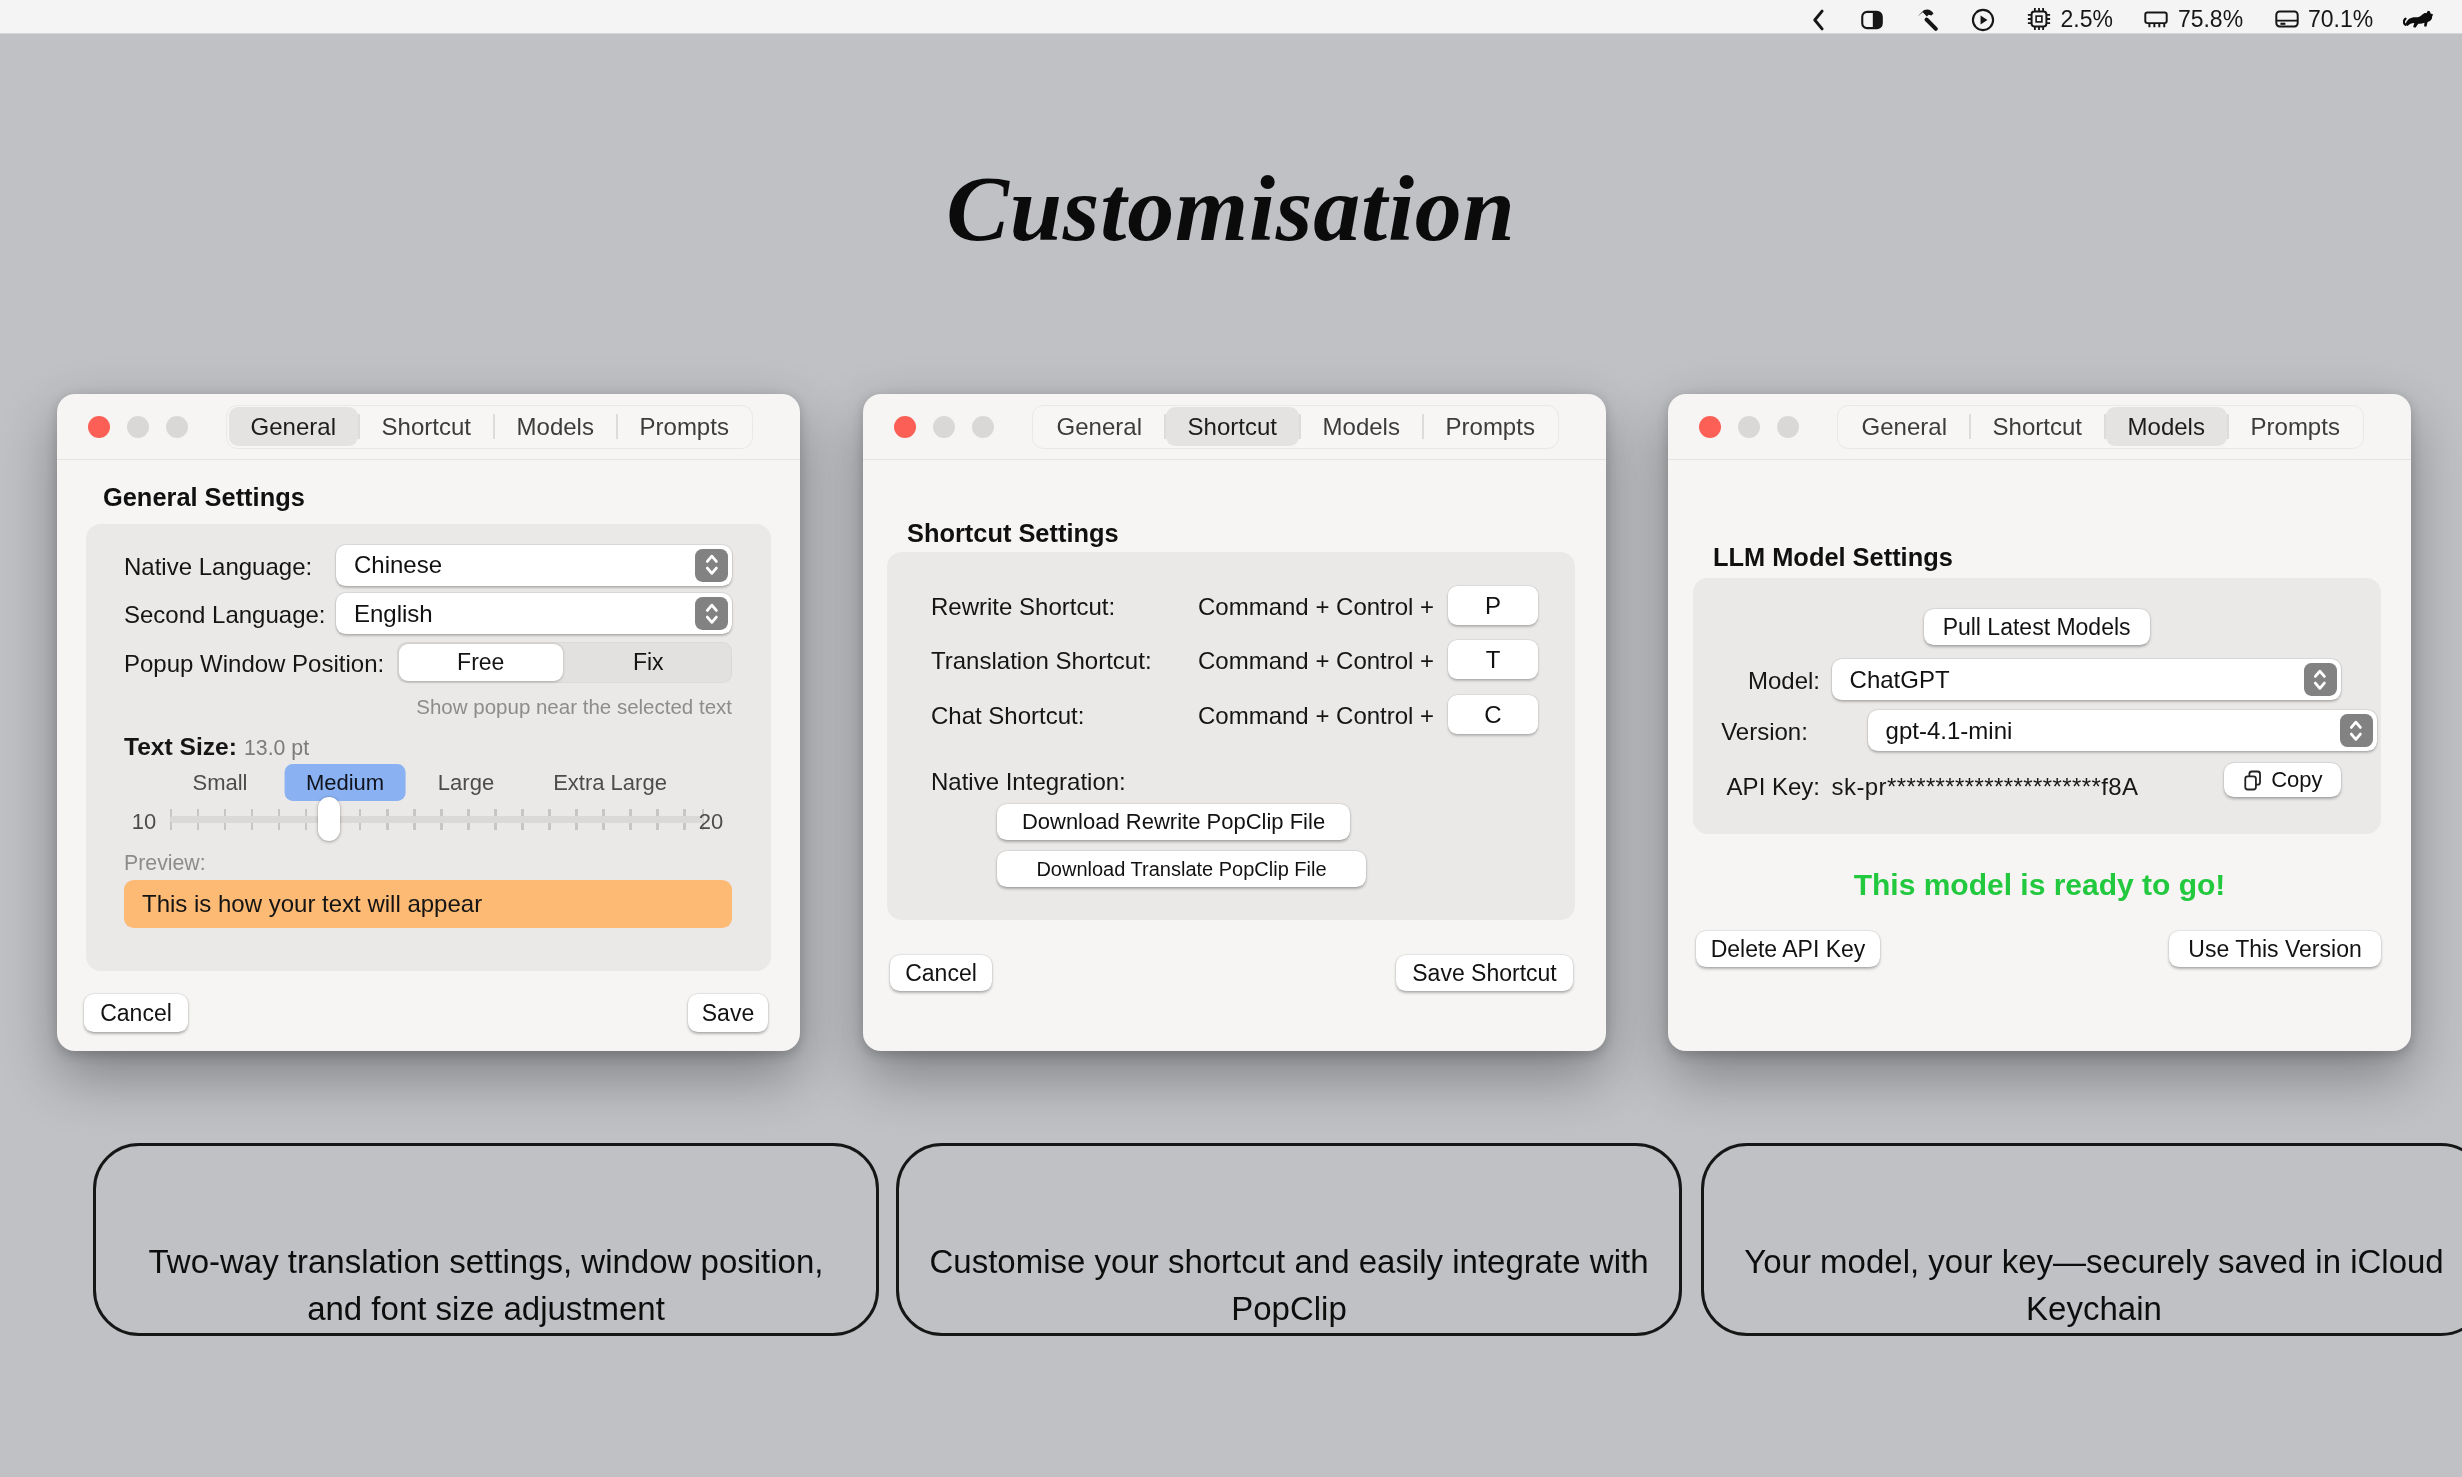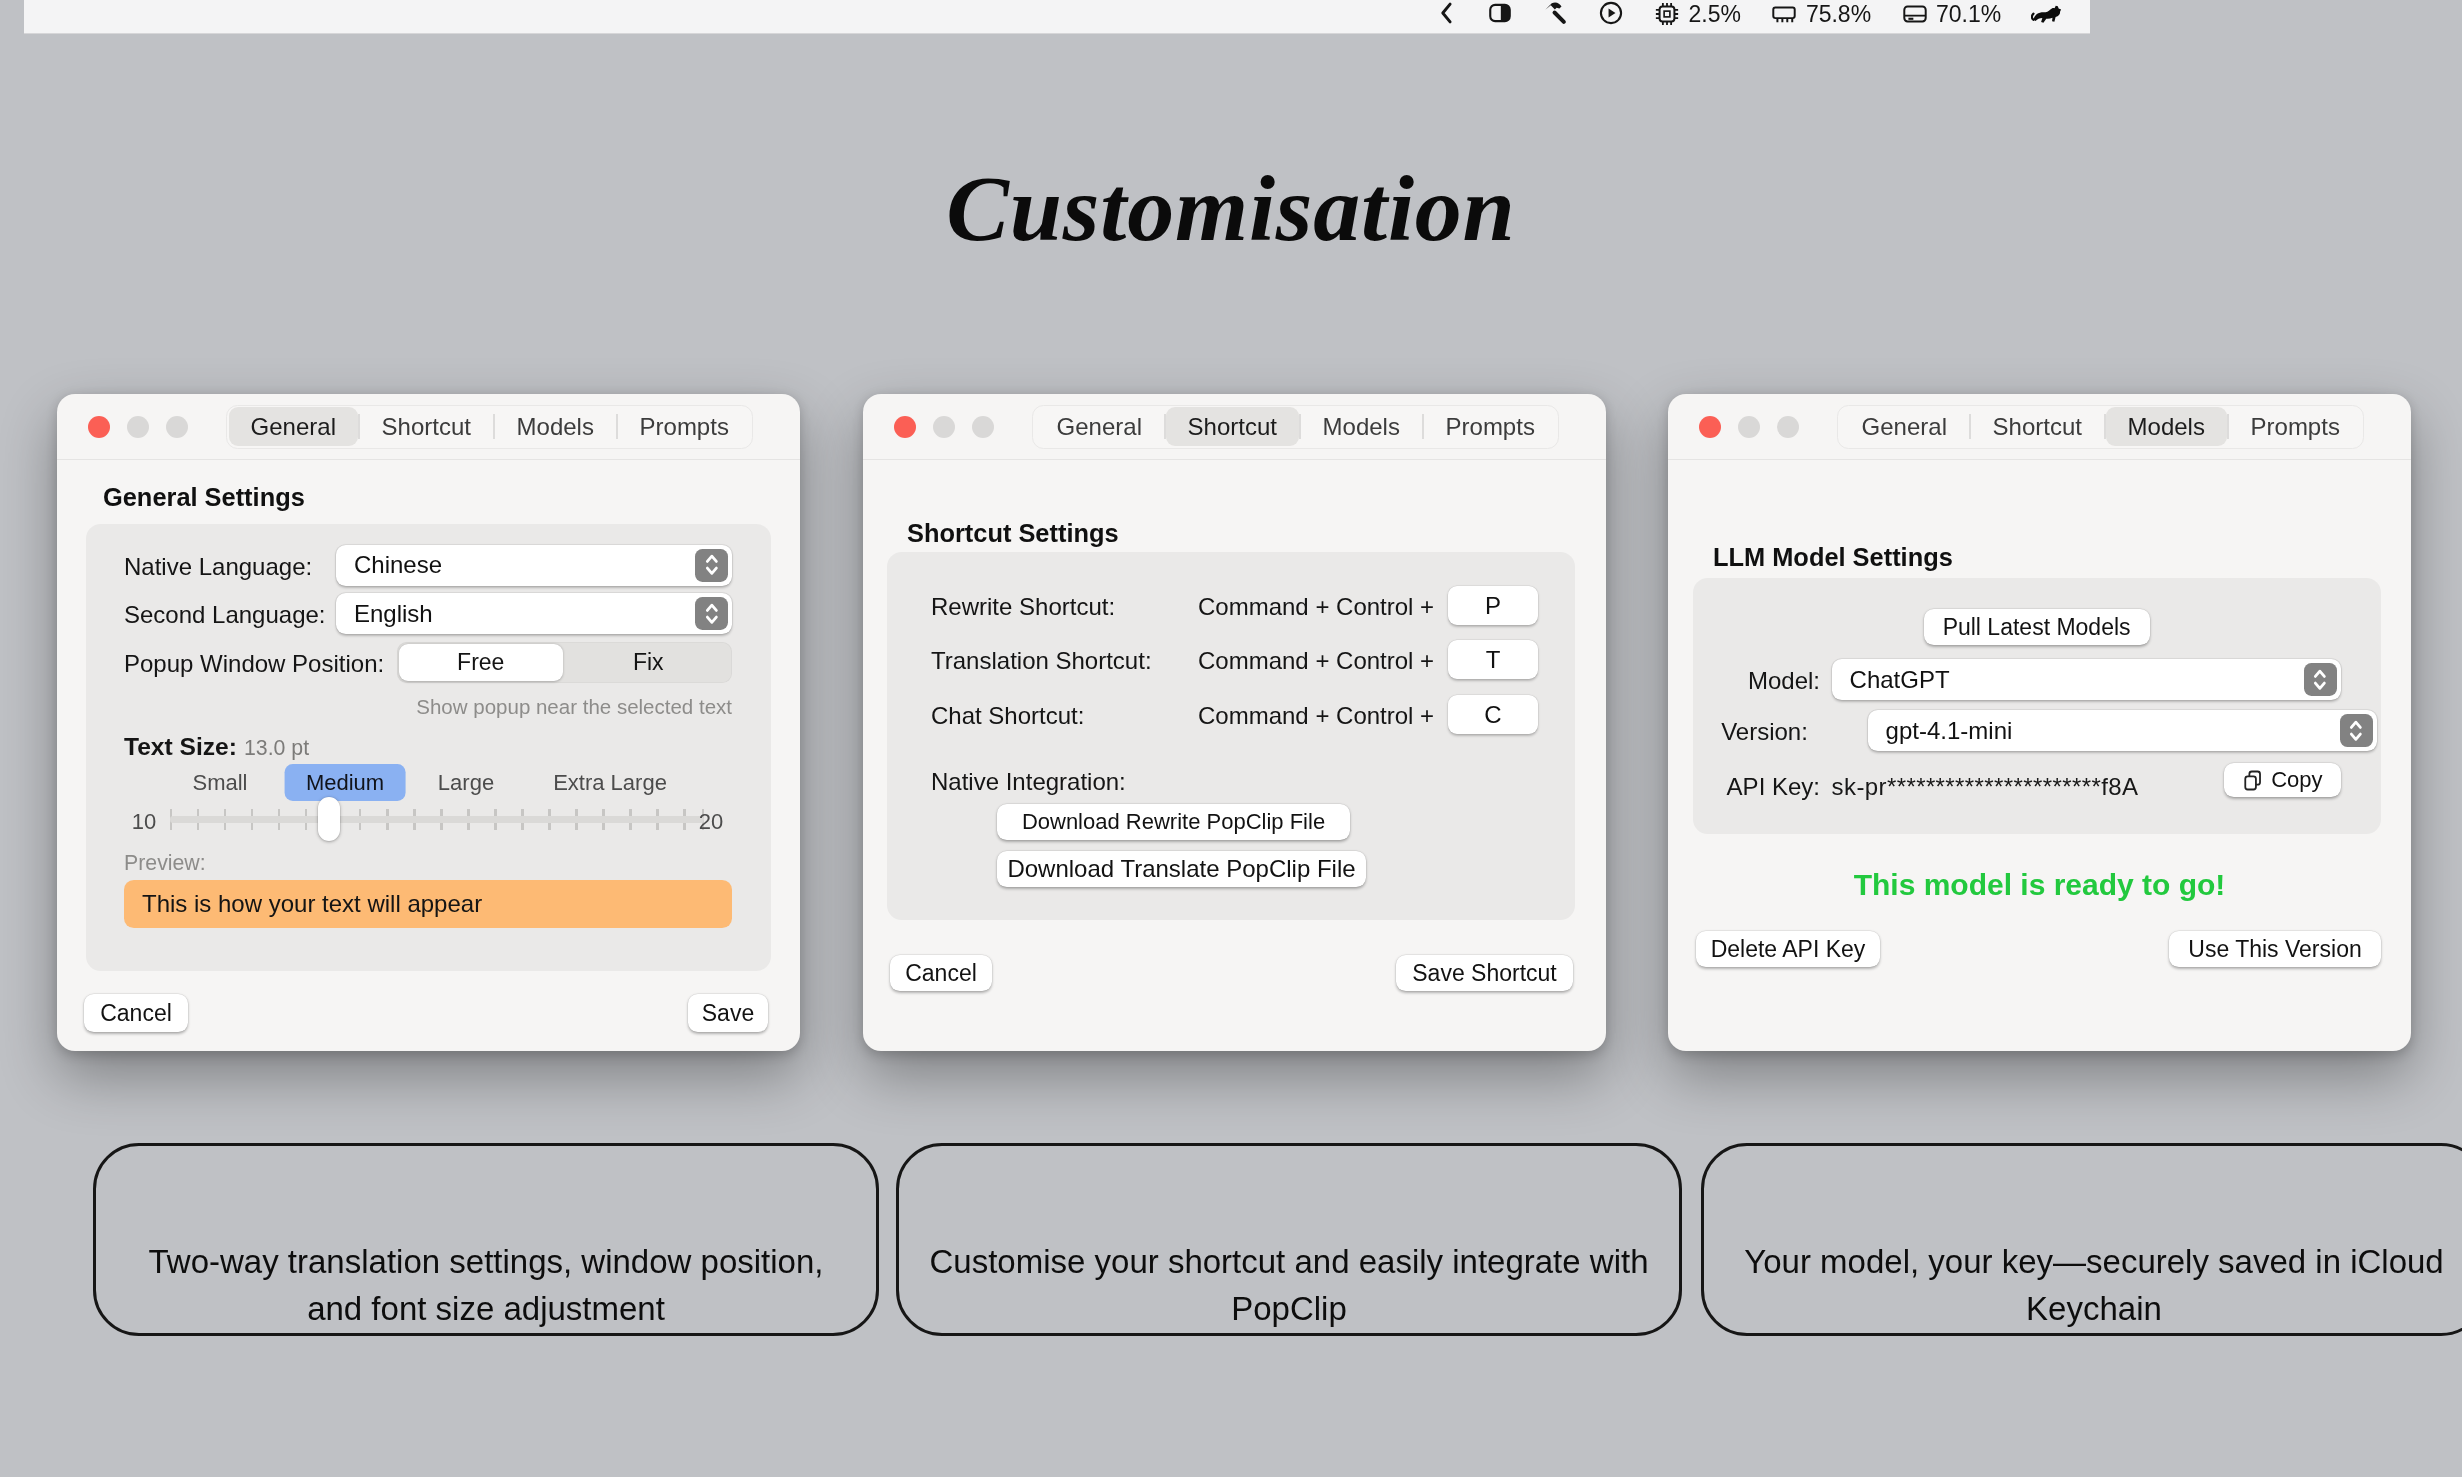--- a/index.html
+++ b/index.html
@@ -13,12 +13,12 @@
 
   
   .menubar {
-    position:absolute; top:0; left:0; width:2066px; height:34px;
+    position:absolute; top:0; left:0; width:2462px; height:34px;
     background:#f4f4f5;
     border-bottom:0.8px solid #d6d6d8;
-    display:flex; align-items:flex-start; justify-content:flex-end;
+    display:flex; align-items:flex-end; justify-content:flex-end;
     gap:29.5px; padding-right:21.3px;
-    font-size:23px; color:#161616;margin-left:24px;
+    font-size:23px; color:#161616;
   }
   .mb-group { display:flex; align-items:center; gap:7.4px; }
   .mb-icon svg { display:block; }

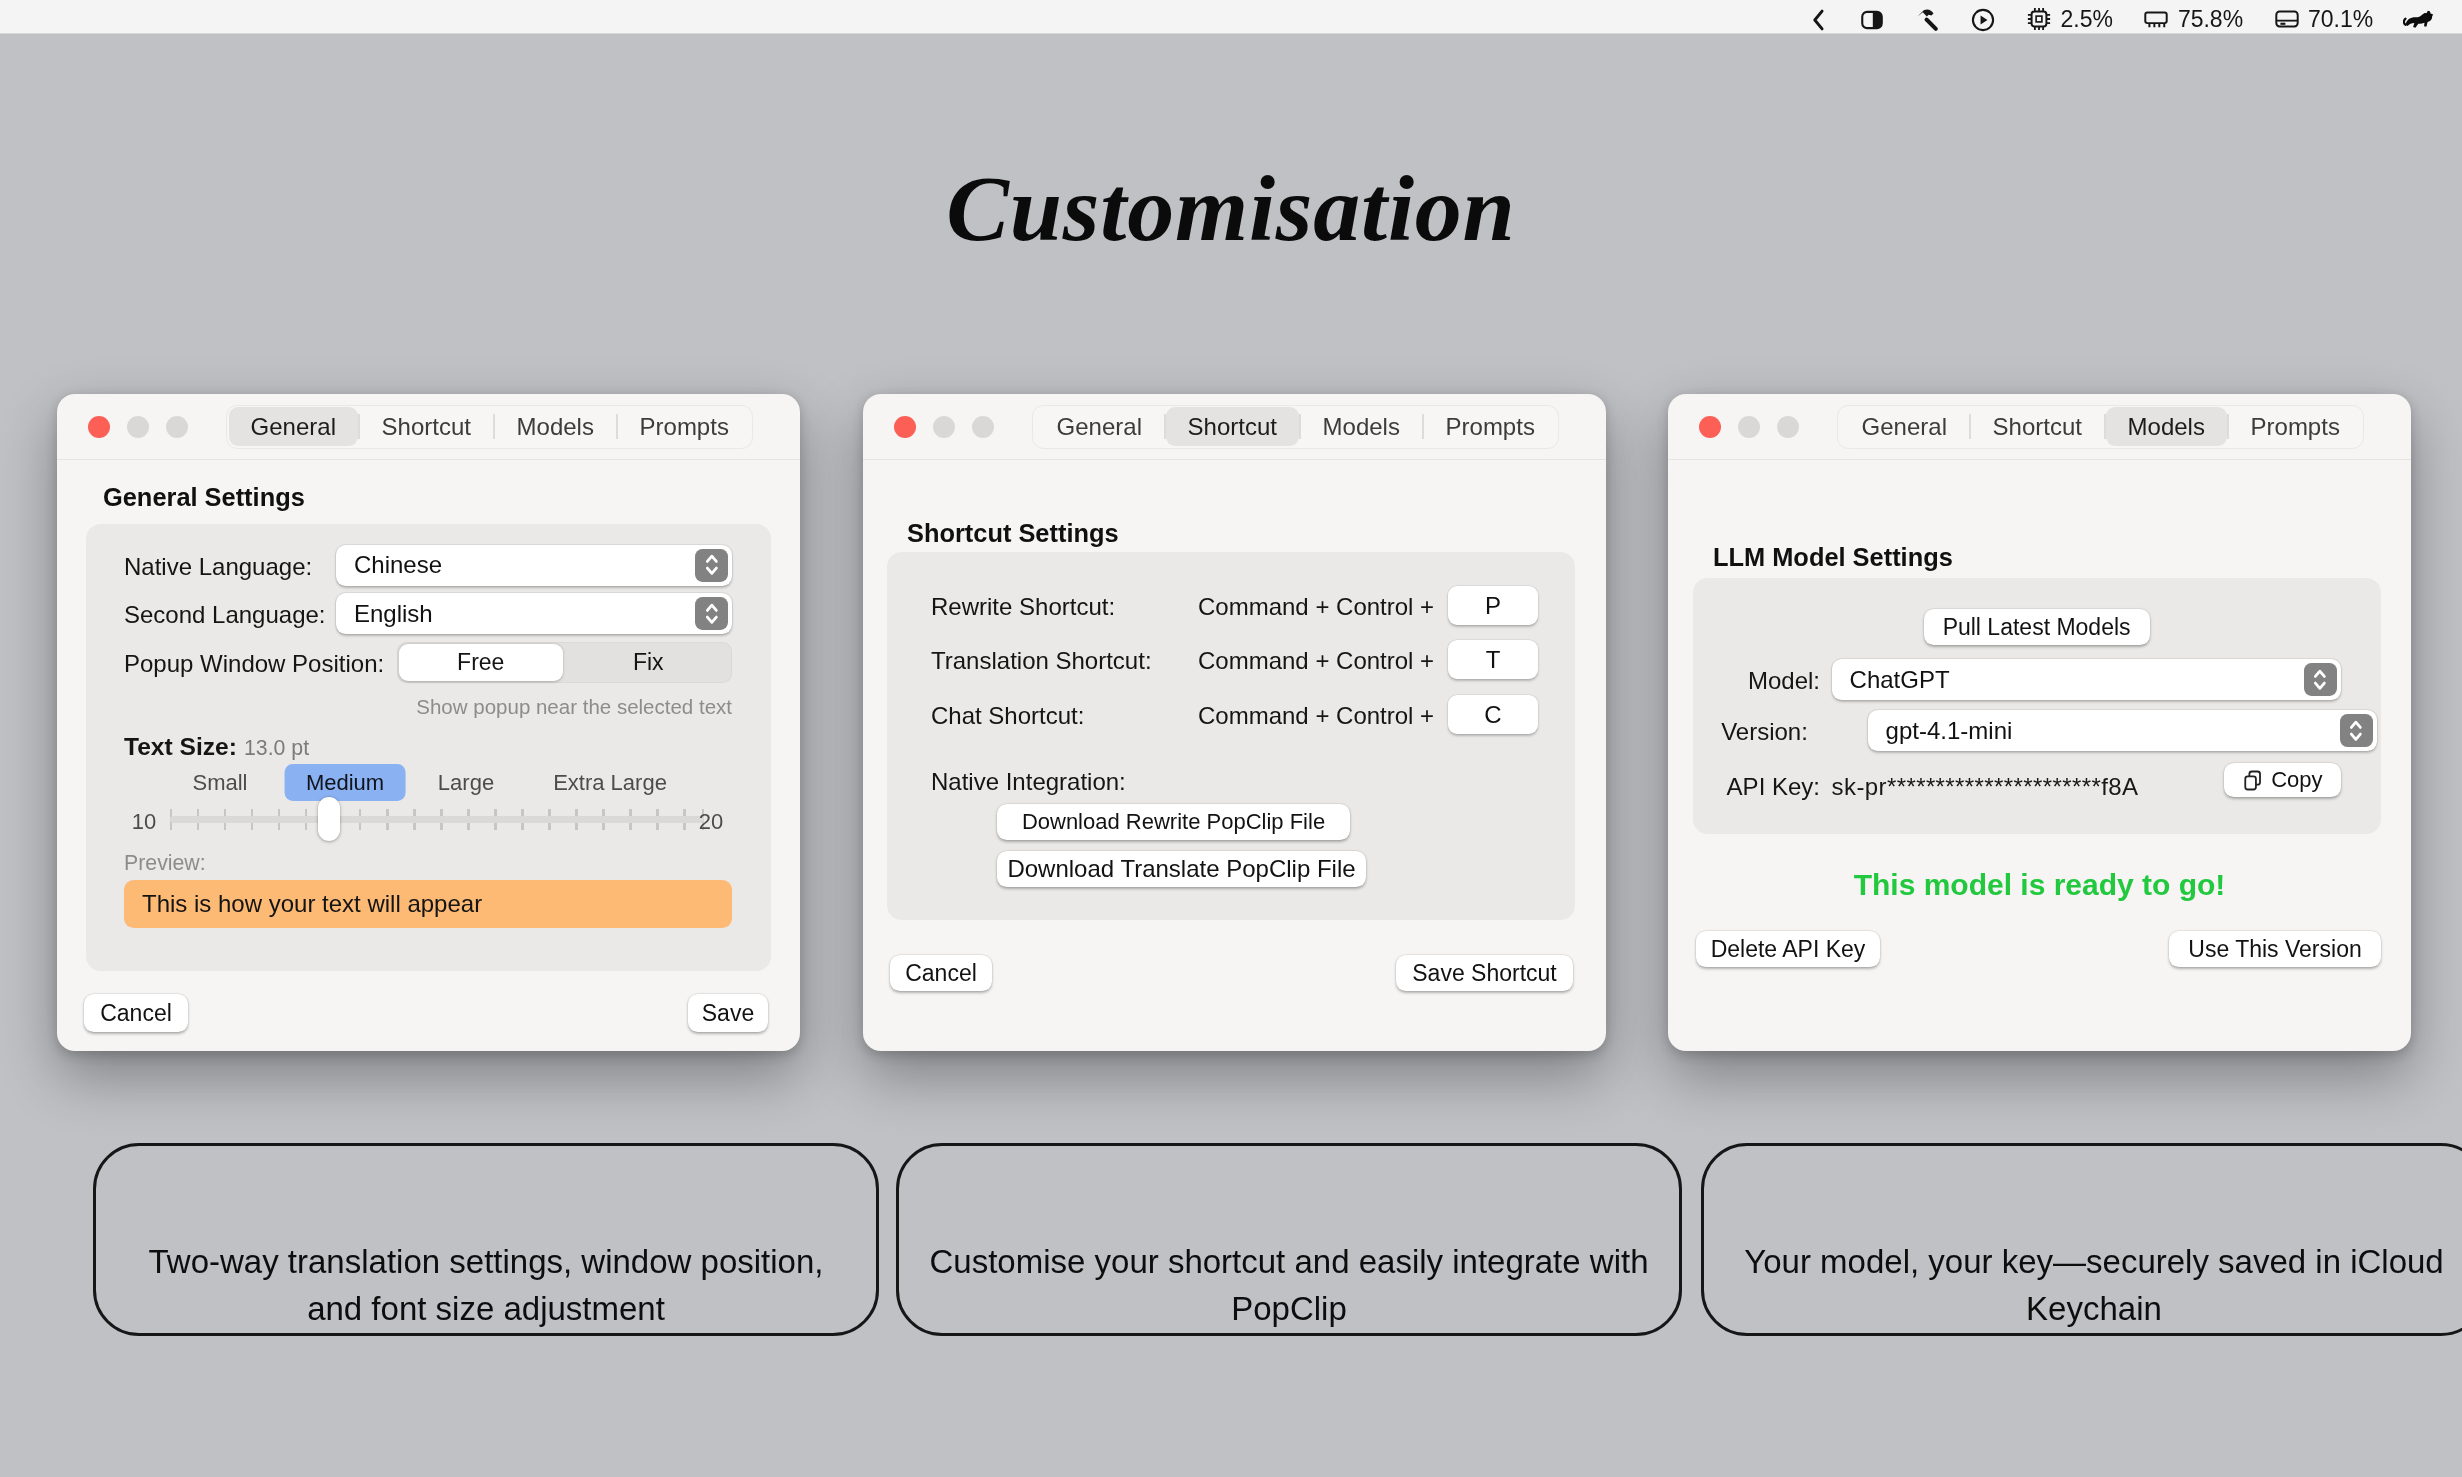--- a/index.html
+++ b/index.html
@@ -339,7 +339,7 @@
 
     <span class="form-label" style="left:44px; top:216px;">Native Integration:</span>
     <button class="btn" style="left:110px; top:252px; width:353px; height:36px; font-size:22px;">Download Rewrite PopClip File</button>
-    <button class="btn" style="left:110px; top:299px; width:369px; height:36px; font-size:24px;">Download Translate PopClip File</button>
+    <button class="btn" style="left:110px; top:299px; width:369px; height:36px; font-size:20px;">Download Translate PopClip File</button>
   </div>
 
   <button class="btn" style="left:27px; top:561px; width:102px; height:36px;">Cancel</button>

